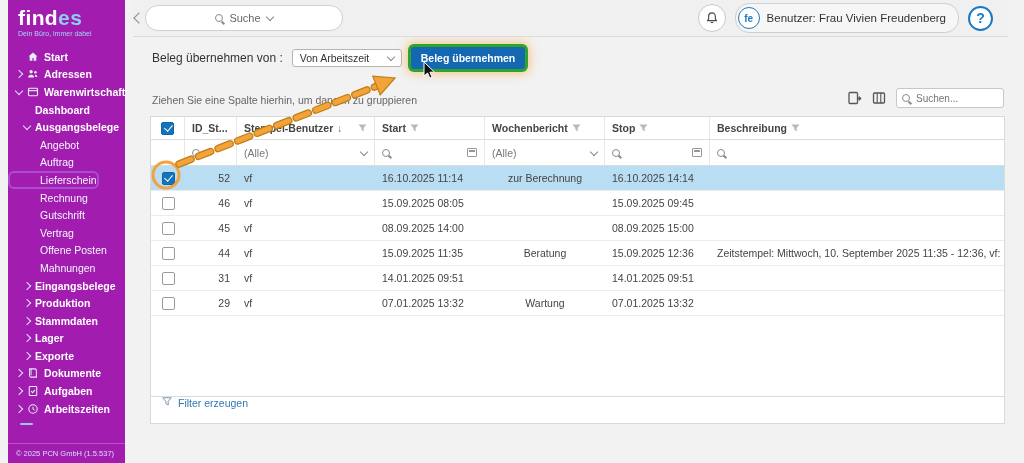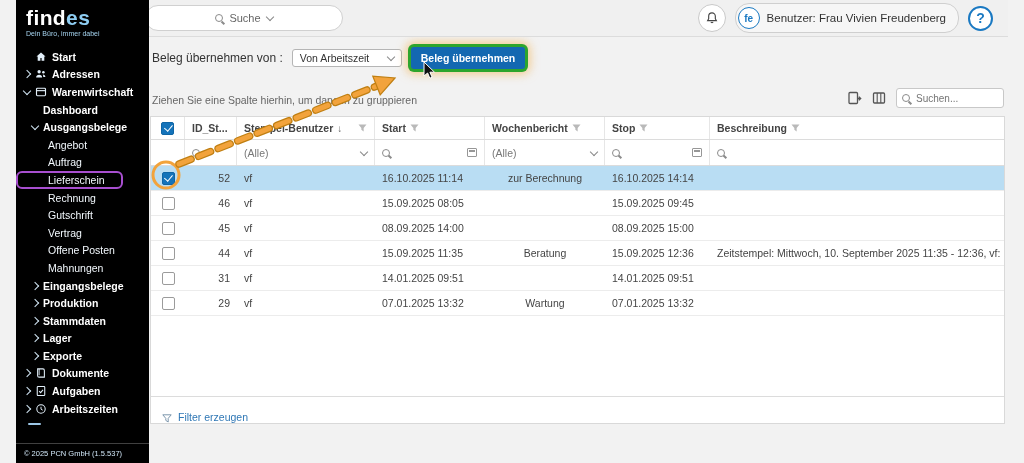--- a/index.html
+++ b/index.html
@@ -7,7 +7,7 @@
          font-family:"Liberation Sans",sans-serif;-webkit-font-smoothing:antialiased}
 
   
-  .sidebar{position:absolute;left:16px;top:0;width:133px;height:100%;background:#000000;color:#fff;z-index:5}
+  .sidebar{position:absolute;left:8px;top:0;width:117px;height:100%;background:#a21caf;color:#fff;z-index:5}
   .logo{padding:7px 10px 3px;cursor:pointer}
   .logo-text{font-size:21px;font-weight:bold;letter-spacing:.4px;line-height:1}
   .logo-text .sec{color:#8ecdf2}

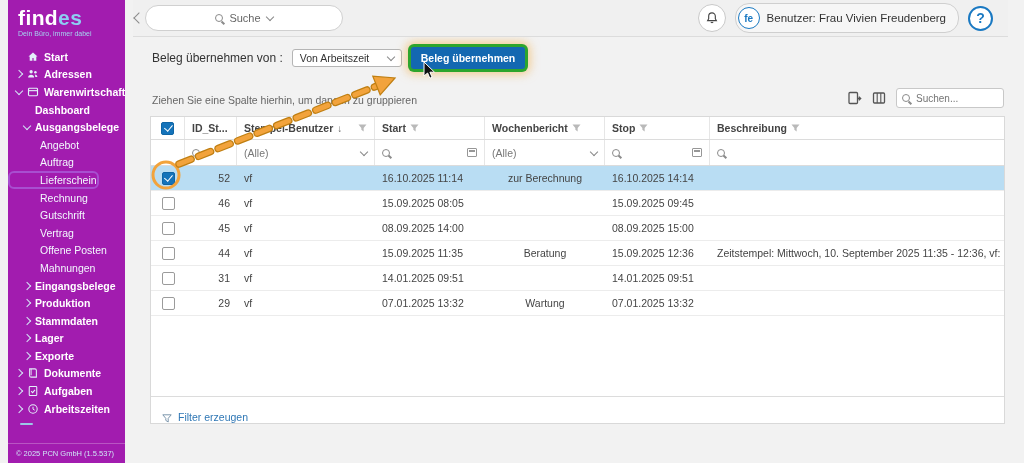--- a/index.html
+++ b/index.html
@@ -73,7 +73,7 @@
   .td.c-id{justify-content:flex-end}
   .td.c-report{justify-content:center}
   .tbody-fill{flex:1 1 auto}
-  .tfoot{height:26px;border-top:1px solid #dcdcdc;display:flex;align-items:flex-end;padding:0 11px;gap:6px;color:#2f77b5;font-size:10.5px;flex:0 0 auto}
+  .tfoot{height:26px;border-top:1px solid #dcdcdc;display:flex;align-items:flex-start;padding:0 11px;gap:6px;color:#2f77b5;font-size:10.5px;flex:0 0 auto}
   .sort-arrow{font-size:10px;color:#666;font-weight:normal}
   .cb{width:13px;height:13px;border:1px solid #9b9b9b;border-radius:2px;background:#fff;display:block;position:relative;box-sizing:border-box;cursor:pointer}
   .cb.checked{background:#1473ba;border-color:#0f65a5}

